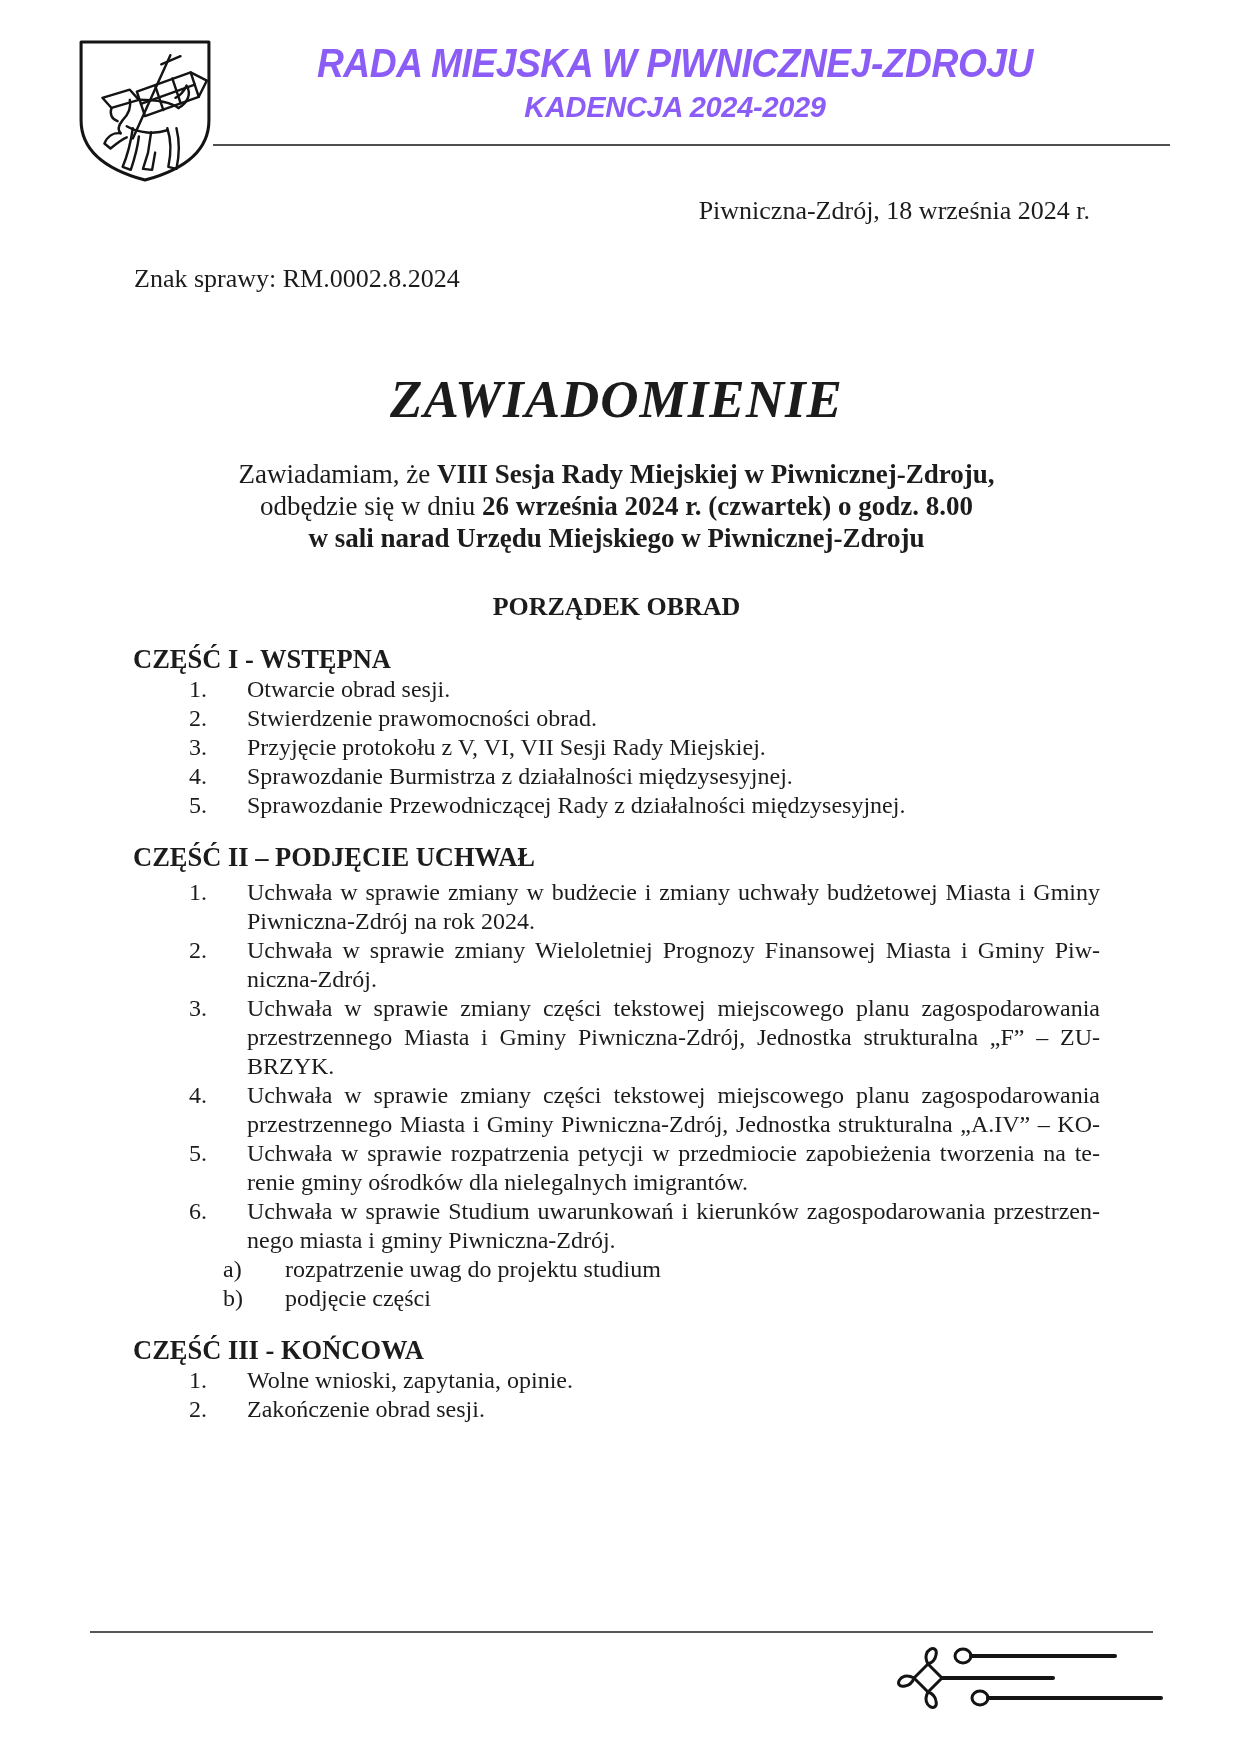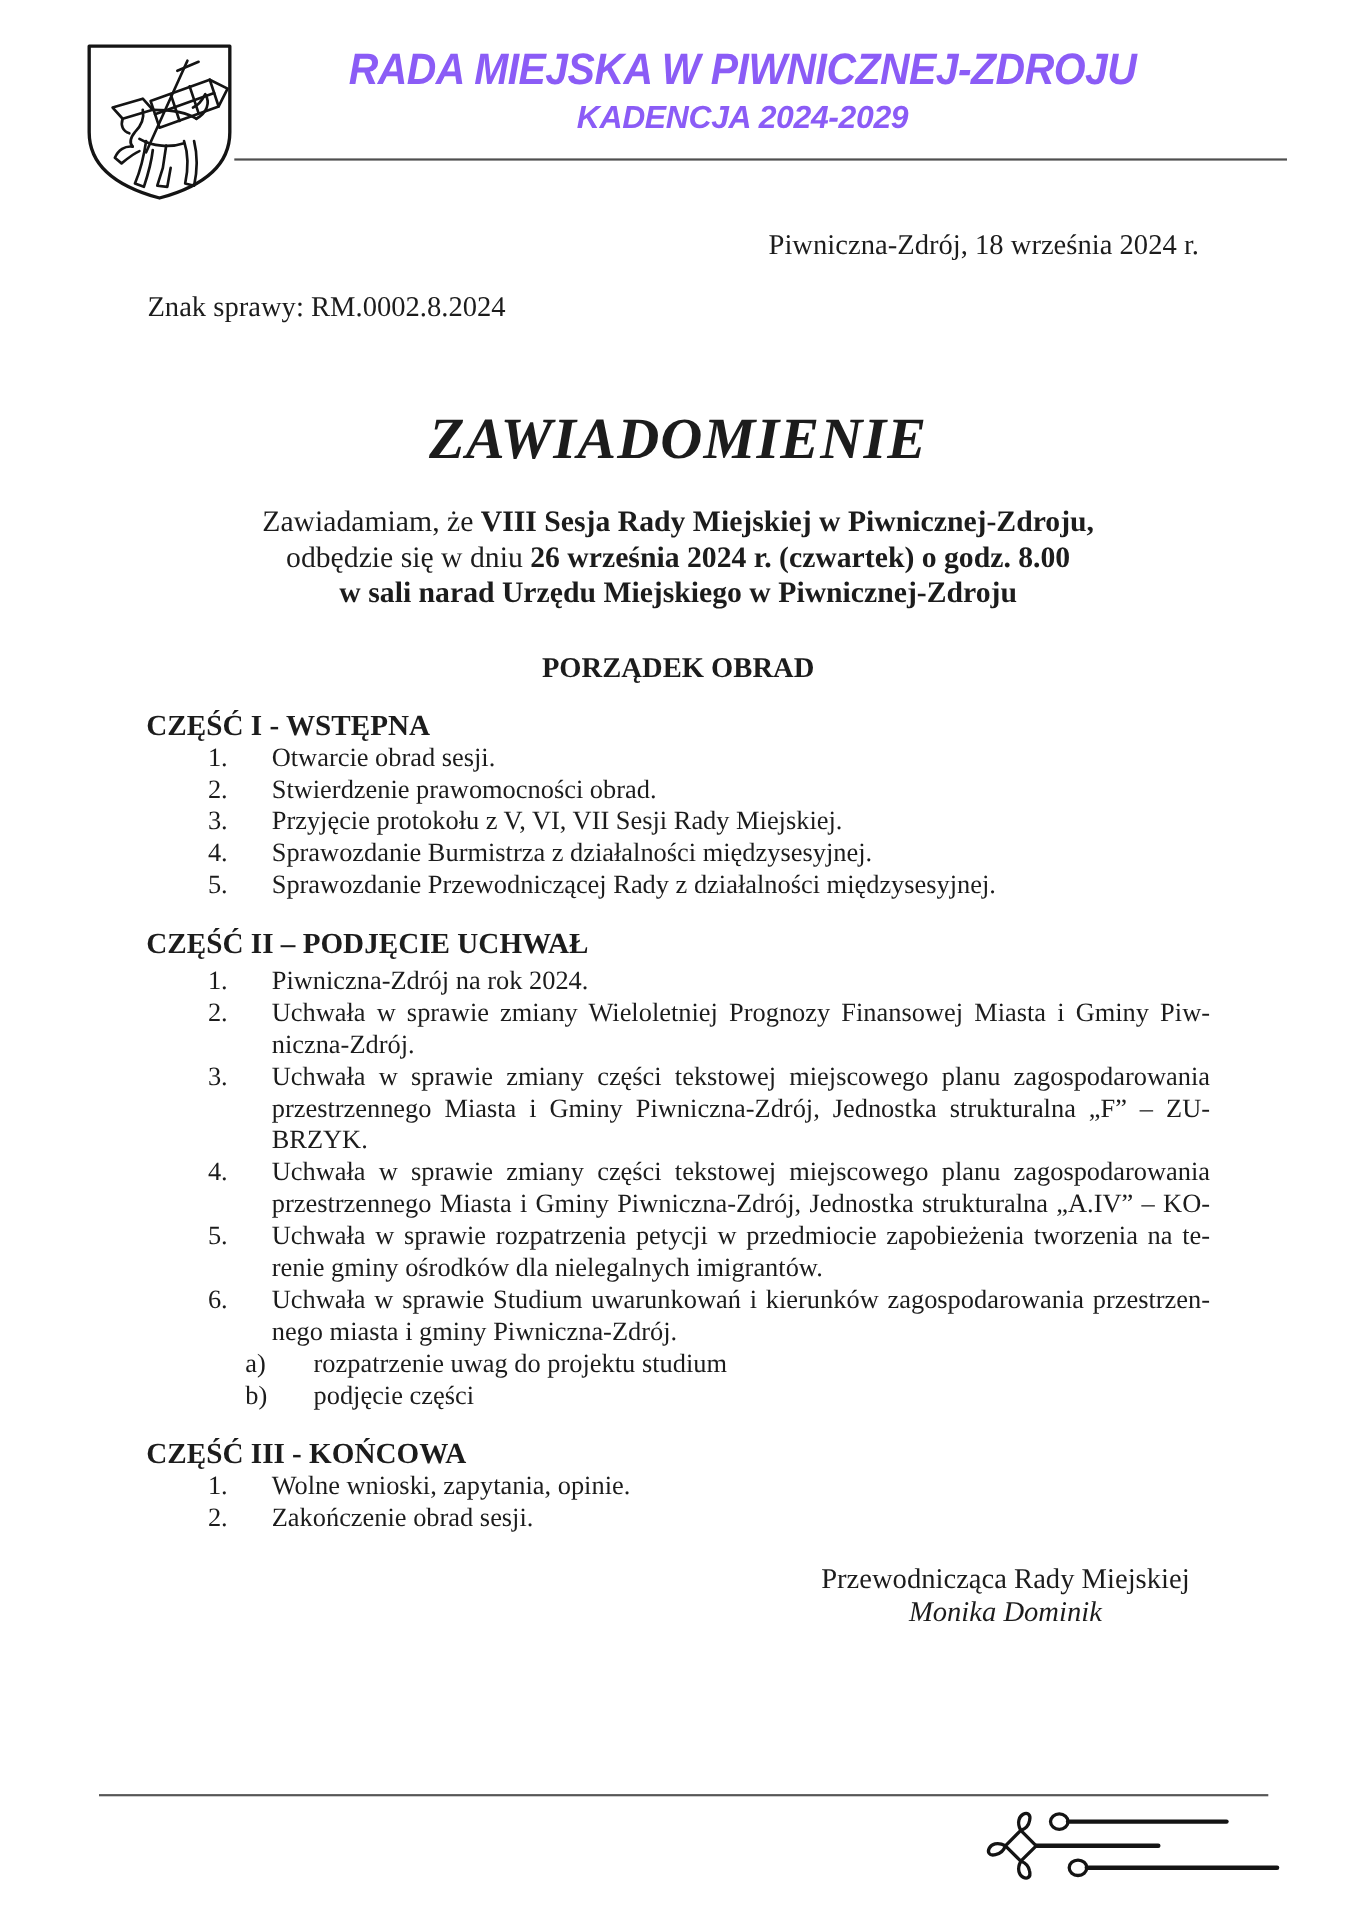--- a/index.html
+++ b/index.html
@@ -51,7 +51,7 @@
   }
   .place-date {
     position: absolute;
-    top: 208px; right: 150px;
+    top: 196px; right: 150px;
     font-size: 26px;
   }
   .case-number {

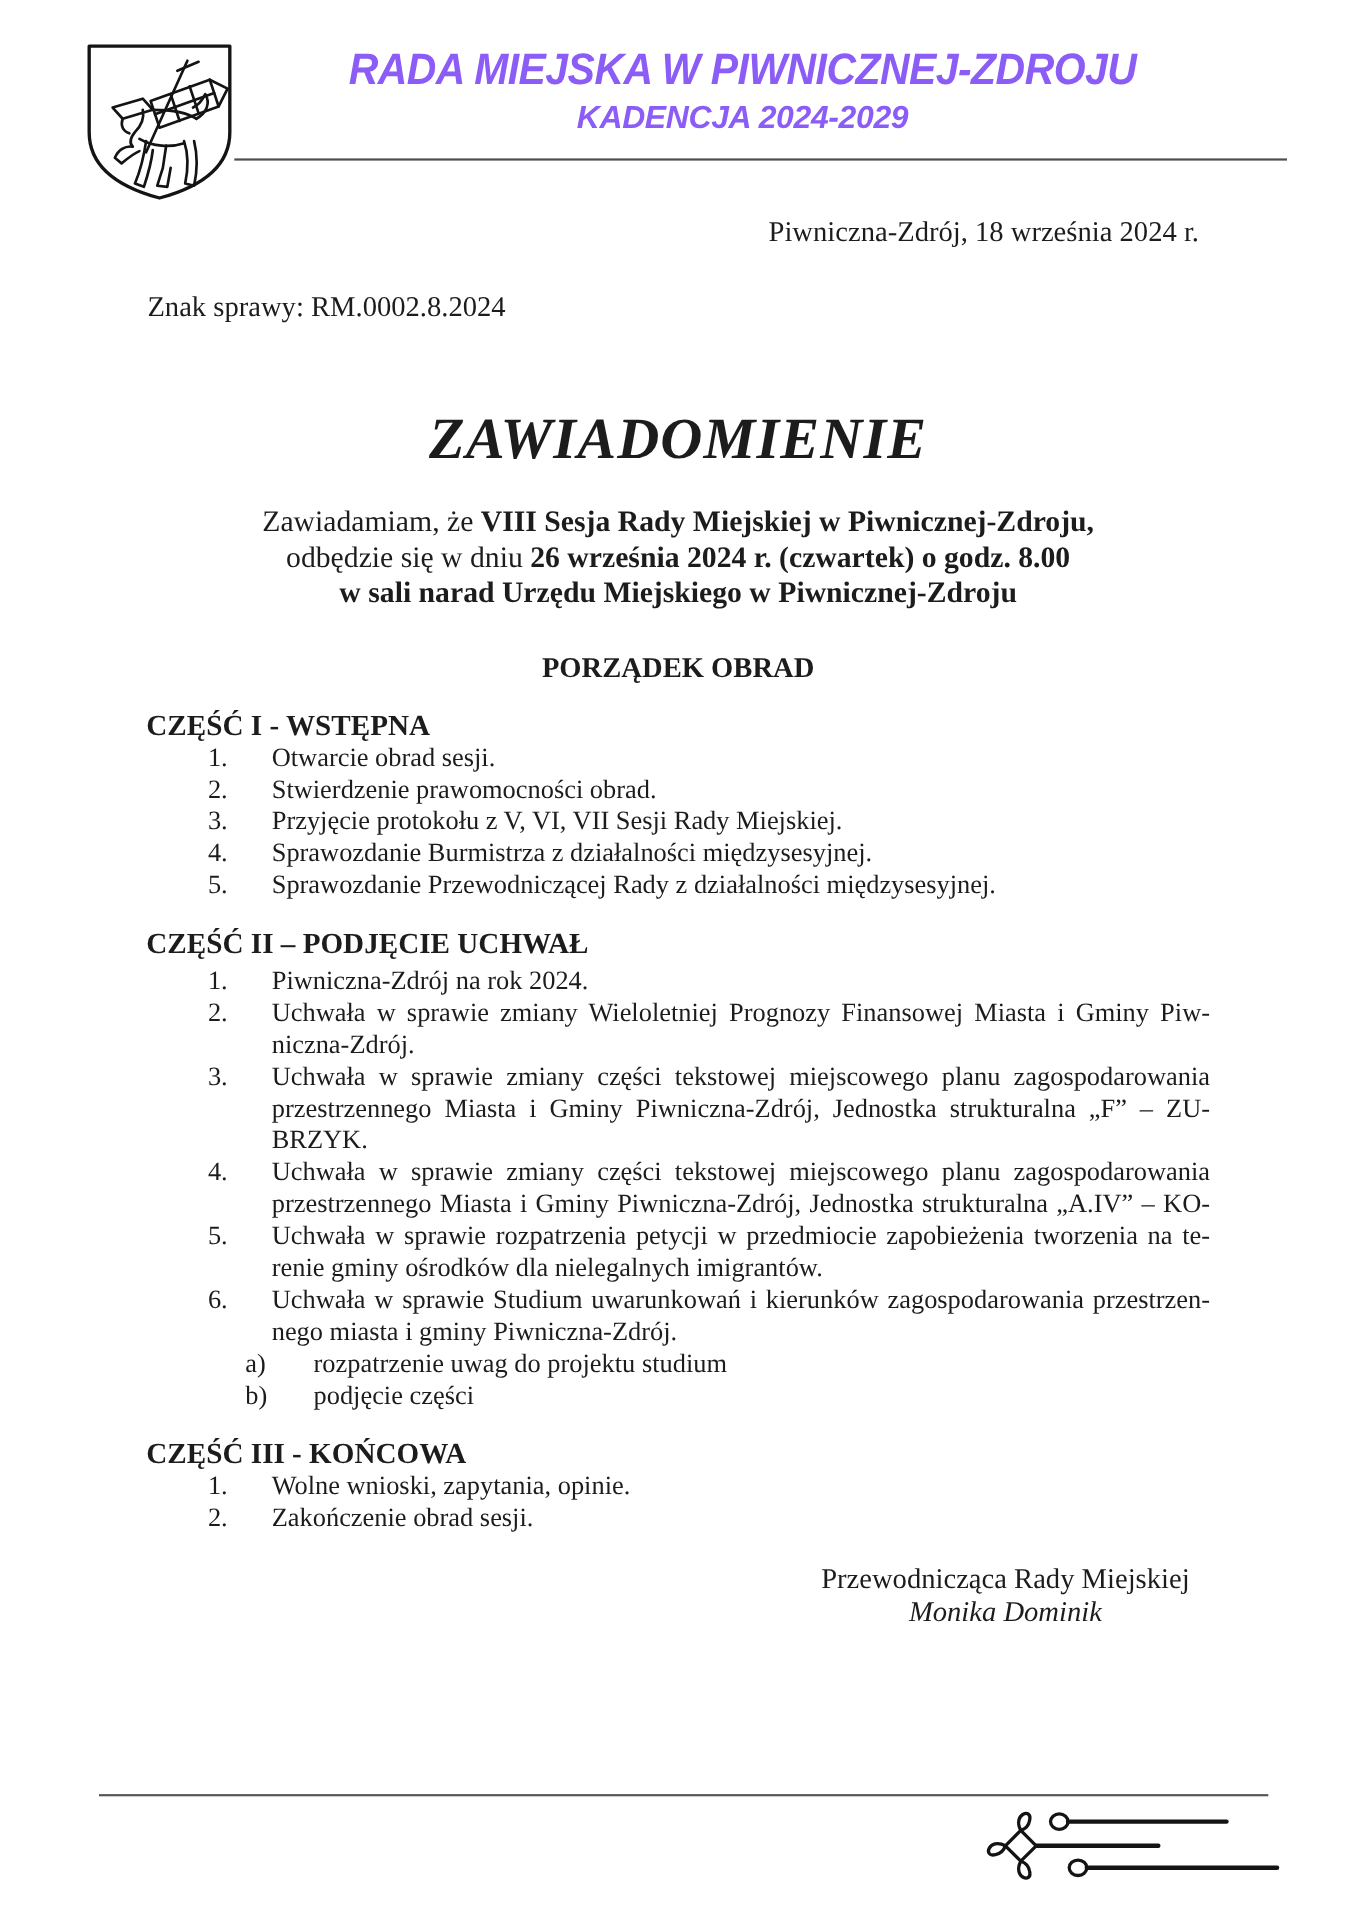--- a/index.html
+++ b/index.html
@@ -222,6 +222,7 @@
         <div class="li">
           <span class="num">1.</span>
           <div class="itext">
+            <div class="ln just">Uchwała w sprawie zmiany w budżecie i zmiany uchwały budżetowej Miasta i Gminy</div>
             <div class="ln">Piwniczna-Zdrój na rok 2024.</div>
           </div>
         </div>

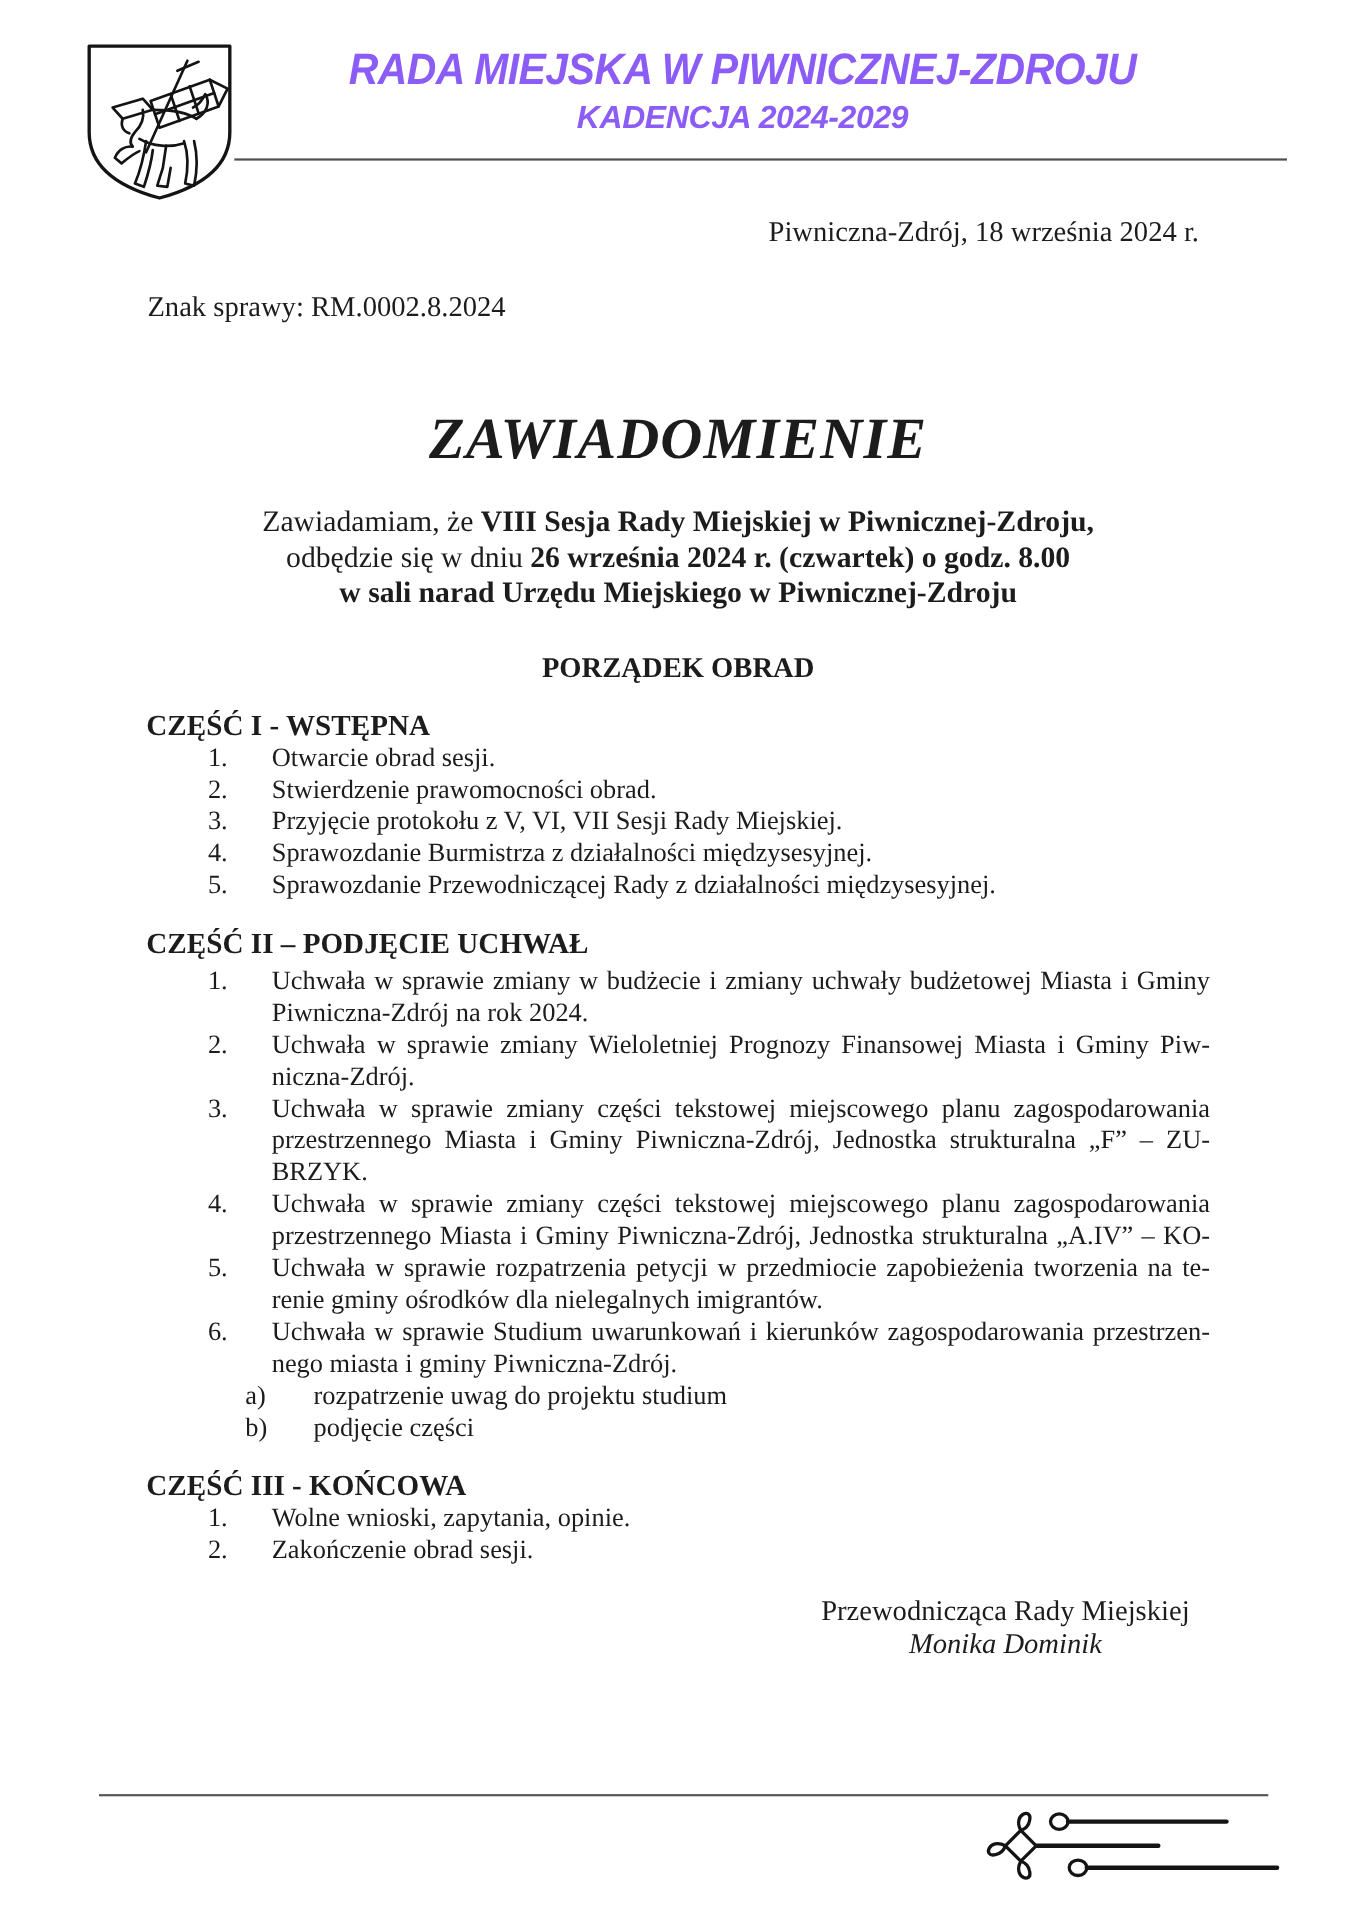--- a/index.html
+++ b/index.html
@@ -291,10 +291,6 @@
       </div>
     </div>
 
-    <div class="signature">
-      <div class="role">Przewodnicząca Rady Miejskiej</div>
-      <div class="name">Monika Dominik</div>
-    </div>
 
   </div>
 

